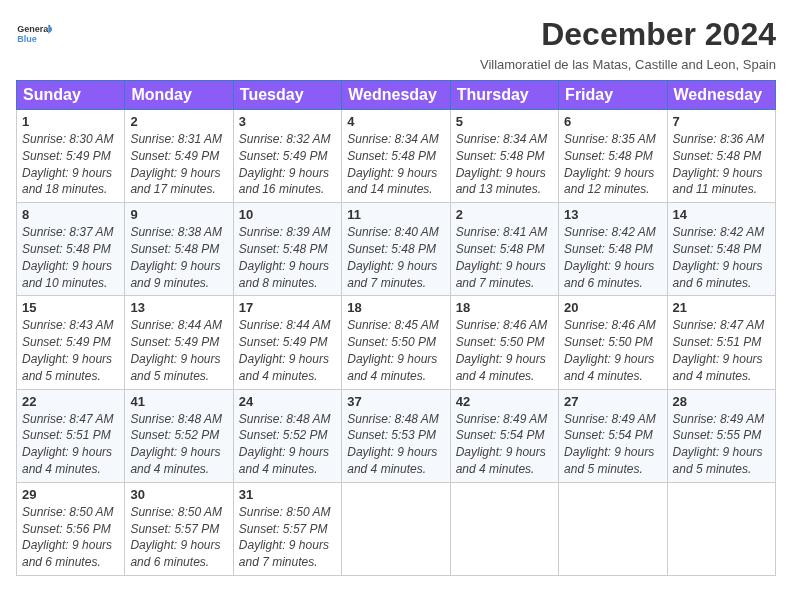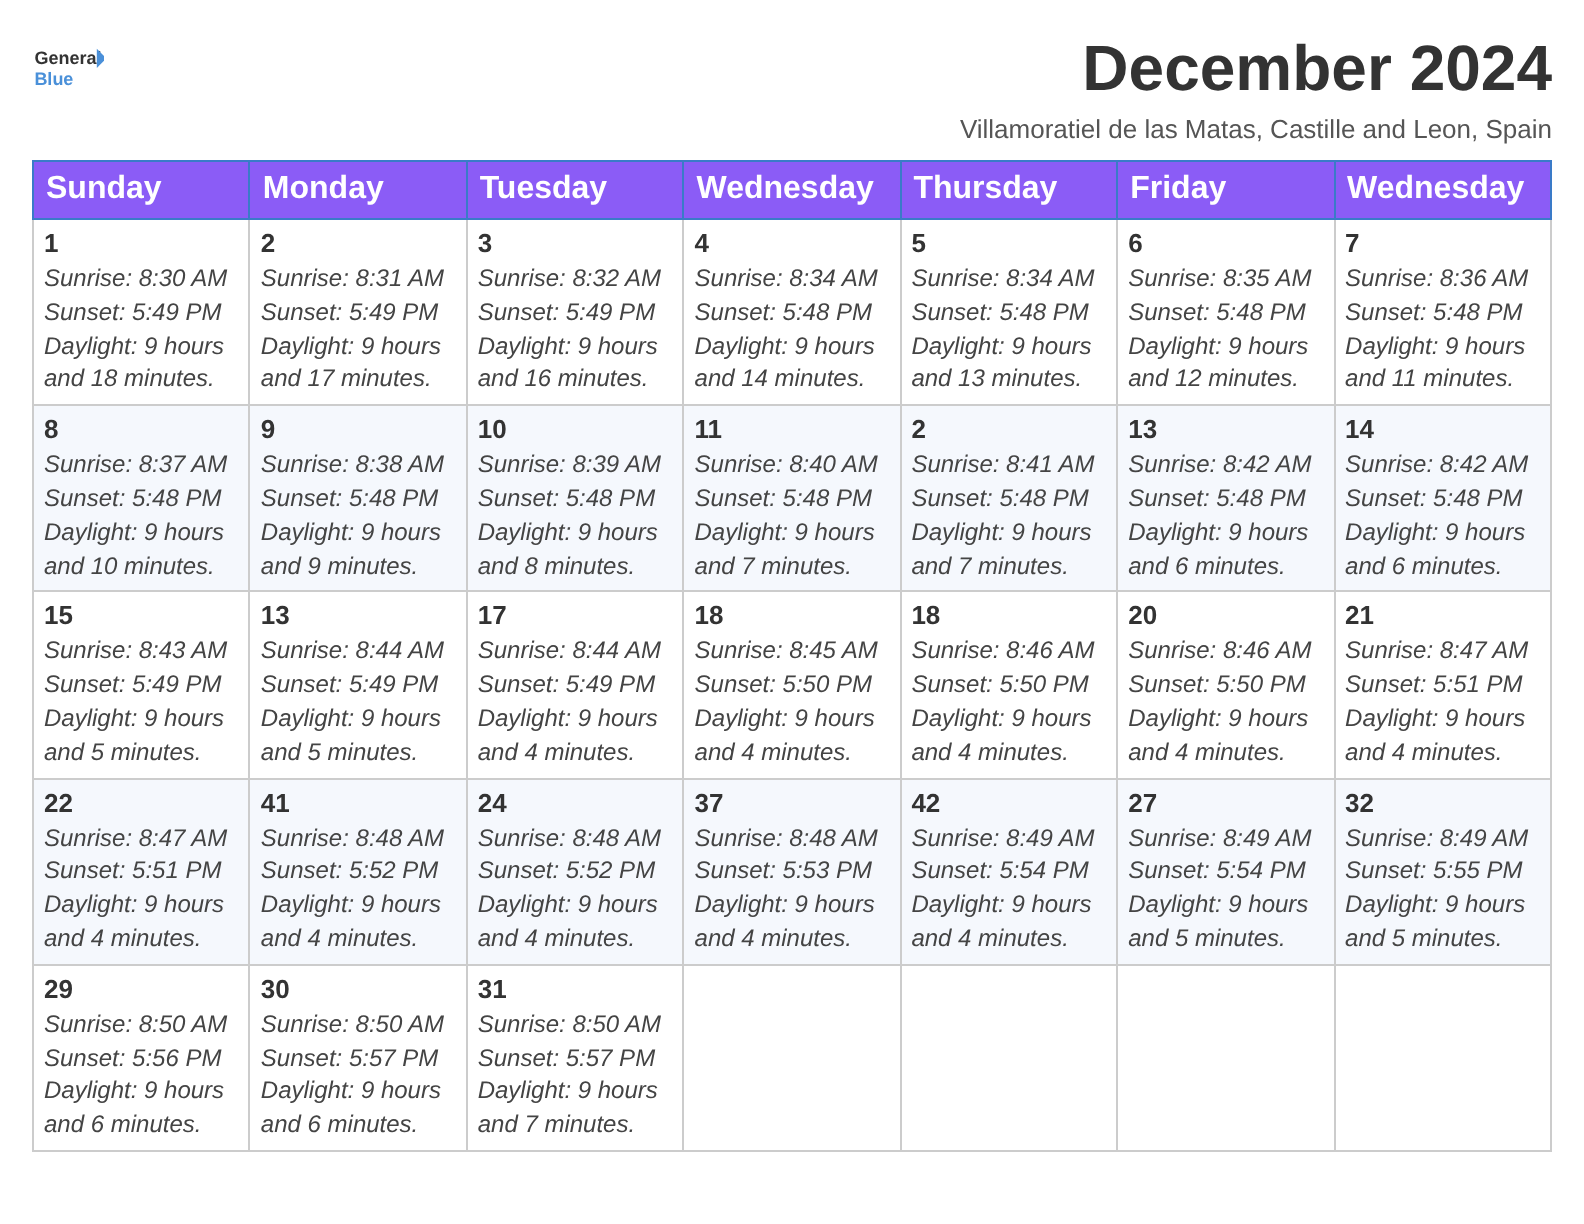--- a/index.html
+++ b/index.html
@@ -333,7 +333,7 @@
         </div>
       </td>
         <td>
-        <span class="day-number">32</span>
+        <span class="day-number">28</span>
         <div class="day-info">
           Sunrise: 8:49 AM<br>
           Sunset: 5:55 PM<br>

